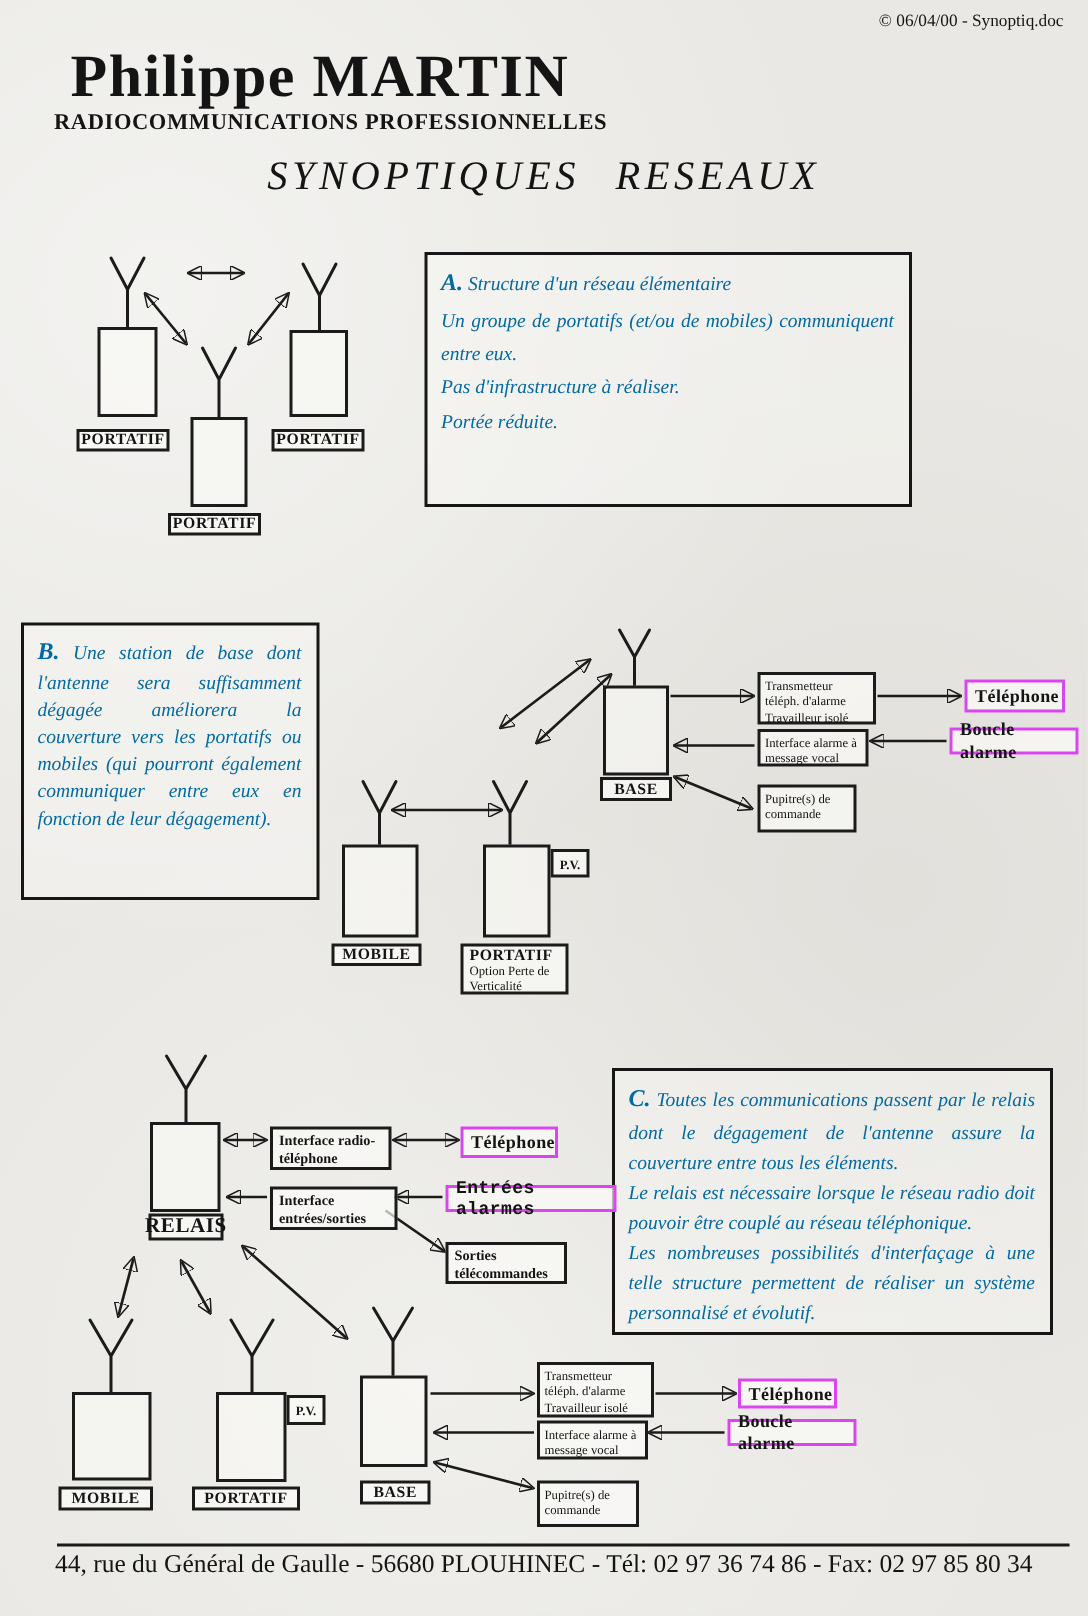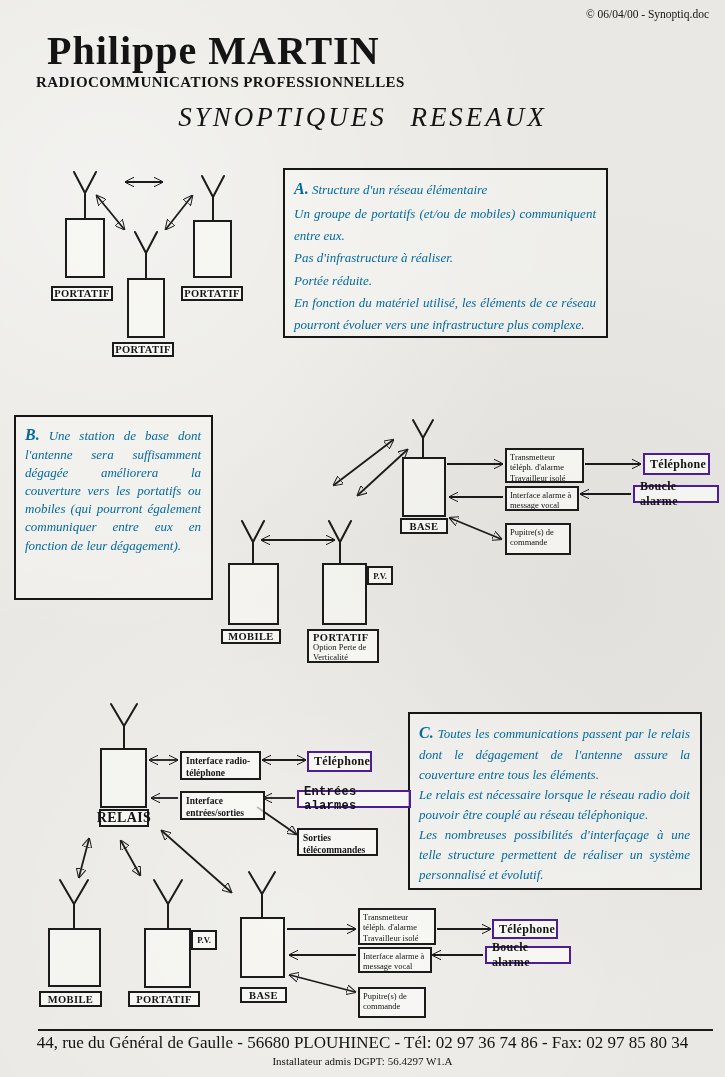--- a/index.html
+++ b/index.html
@@ -156,7 +156,6 @@
     <div>Un groupe de portatifs (et/ou de mobiles) communiquent entre eux.</div>
     <div>Pas d'infrastructure à réaliser.</div>
     <div>Portée réduite.</div>
-    <div>En fonction du matériel utilisé, les éléments de ce réseau pourront évoluer vers une infrastructure plus complexe.</div>
   </div>
 
   <div class="abs textbox tb-b" style="left:14px;top:415px;width:199px;height:185px;">

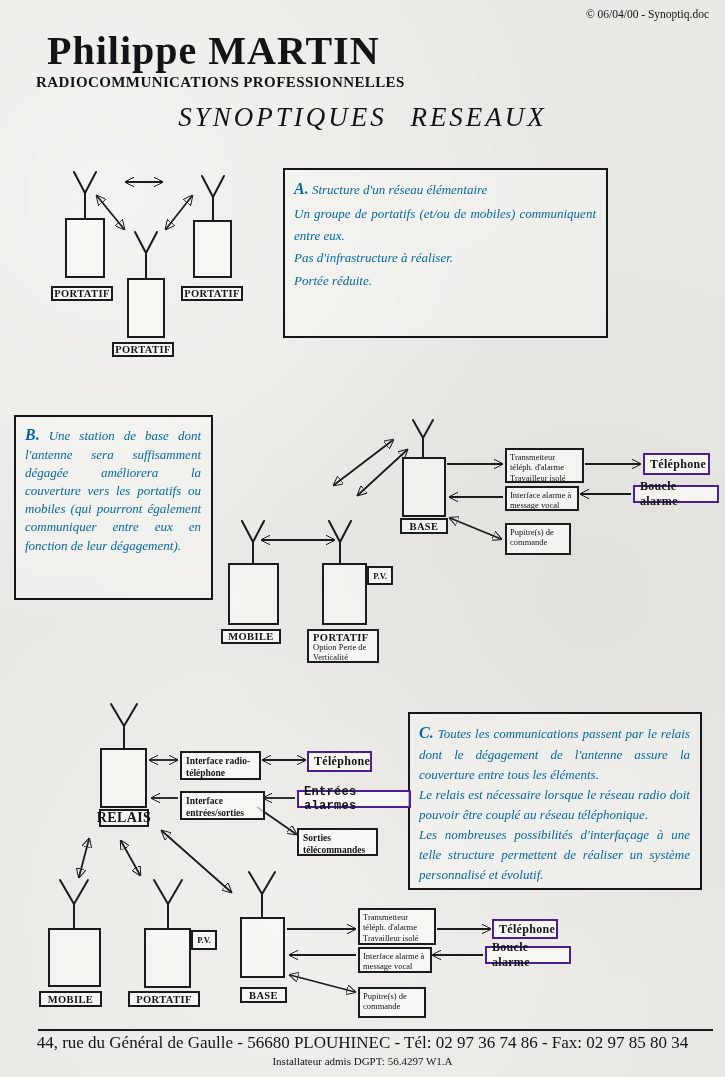--- a/index.html
+++ b/index.html
@@ -46,7 +46,7 @@
     font-weight:bold;font-size:9.5px;line-height:1.3;padding:2px 4px;
   }
   .bigtag{
-    border:2px solid #4c1d95;background:rgba(251,251,248,.7);z-index:2;
+    border:2px solid #d946ef;background:rgba(251,251,248,.7);z-index:2;
     font-weight:bold;font-size:12px;letter-spacing:.3px;
     display:flex;align-items:center;padding:1px 5px;
   }

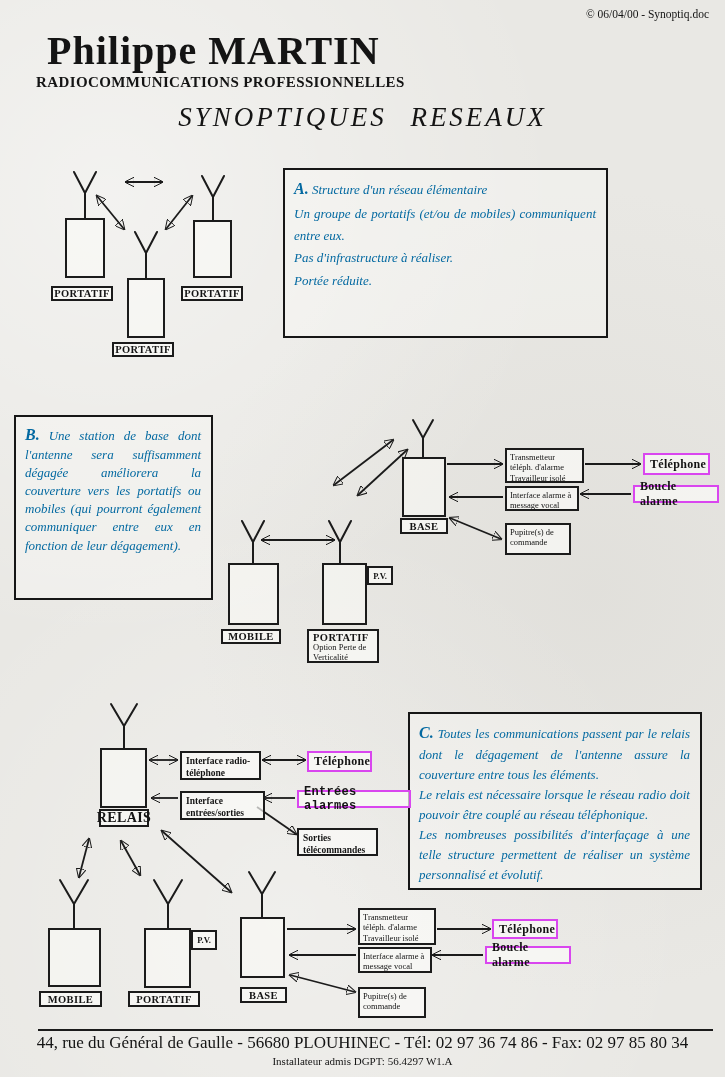--- a/index.html
+++ b/index.html
@@ -214,7 +214,6 @@
 
   <div class="abs footer-rule"></div>
   <div class="abs footer-address">44, rue du Général de Gaulle - 56680 PLOUHINEC - Tél: 02 97 36 74 86 - Fax: 02 97 85 80 34</div>
-  <div class="abs footer-license">Installateur admis DGPT: 56.4297 W1.A</div>
 
 </div>
 

